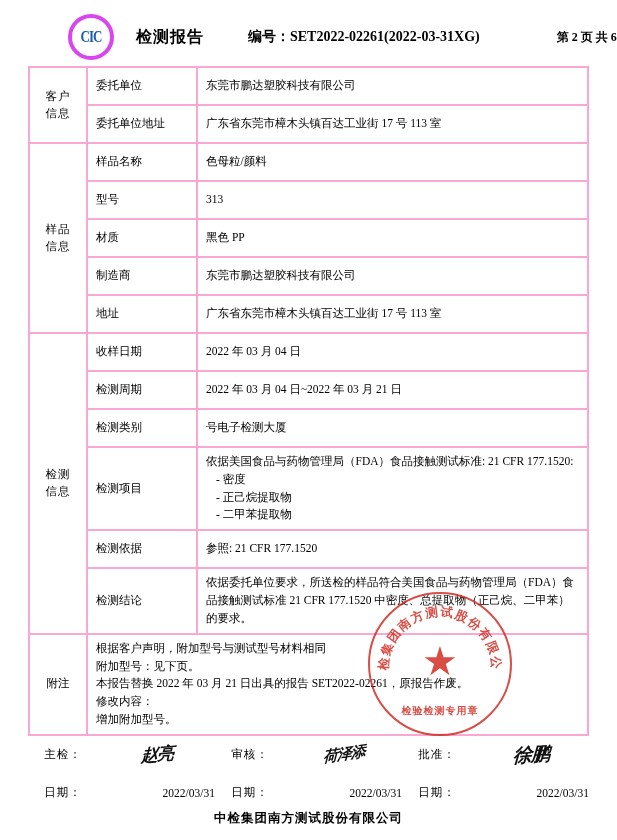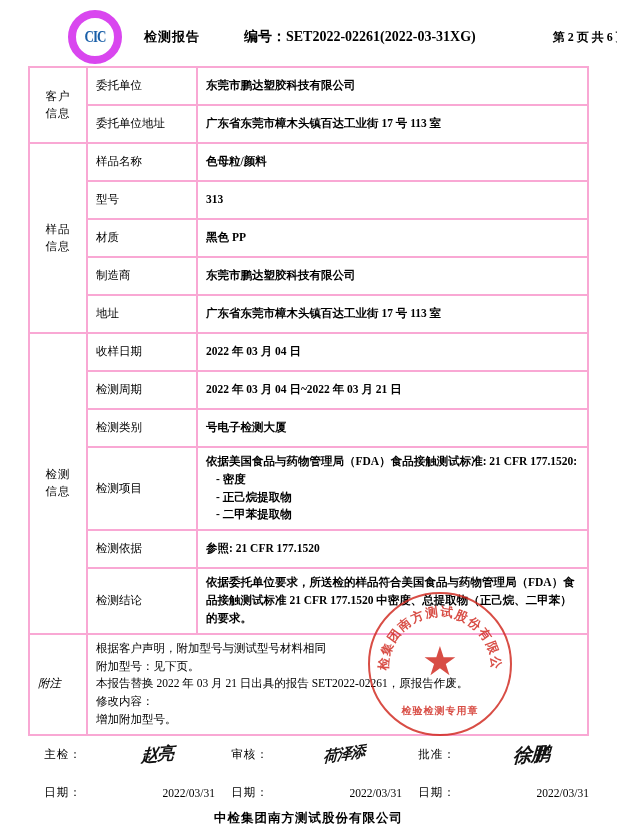--- a/index.html
+++ b/index.html
@@ -36,7 +36,7 @@
     width: 38px;
     height: 38px;
     border-radius: 50%;
-    border: 8px solid #d946ef;
+    border: 4px solid #d946ef;
     display: flex;
     align-items: center;
     justify-content: center;

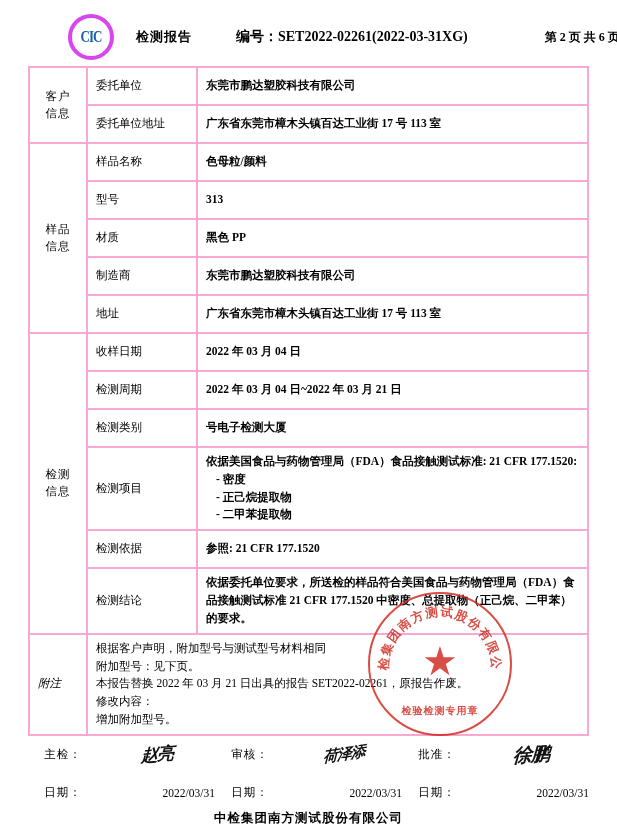--- a/index.html
+++ b/index.html
@@ -52,7 +52,7 @@
     transform: scaleY(1.25);
   }
   .hdr-title {
-    font-size: 13px;
+    font-size: 16px;
     font-weight: bold;
     letter-spacing: 1px;
     margin-right: 44px;

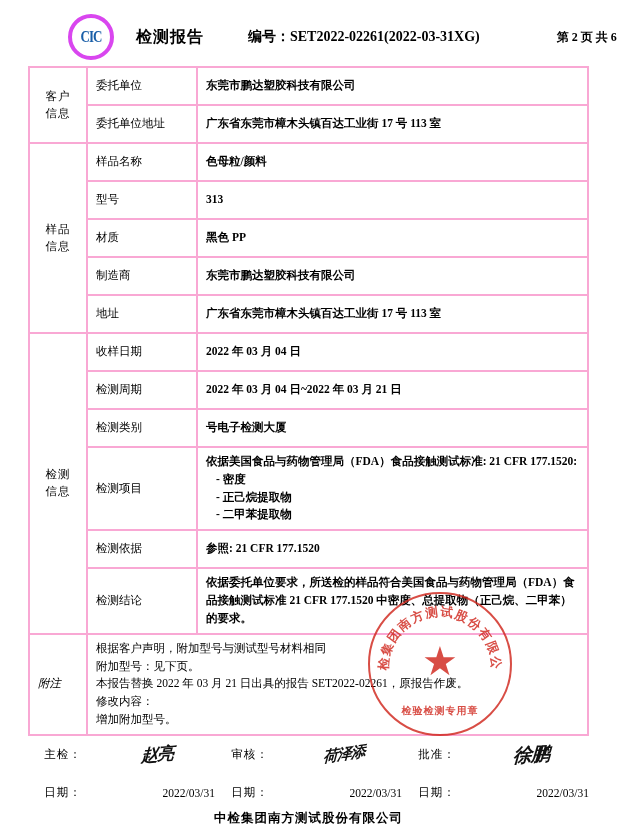--- a/index.html
+++ b/index.html
@@ -100,7 +100,6 @@
   }
   td.val {
     padding-left: 10px;
-    font-weight: bold;
   }
   .sec-stack {
     line-height: 1.5;

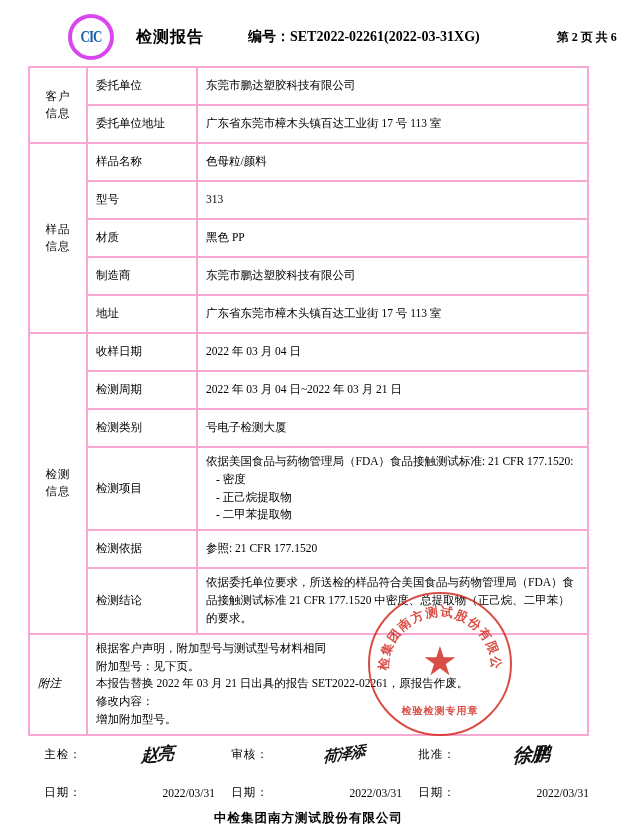--- a/index.html
+++ b/index.html
@@ -109,9 +109,9 @@
   .indent { padding-left: 10px; }
   td.remark-label {
     width: 40px;
+    text-align: center;
     font-size: 12px;
     vertical-align: middle;
-    font-style: italic;
   }
   td.remark-body {
     padding: 7px 10px;

